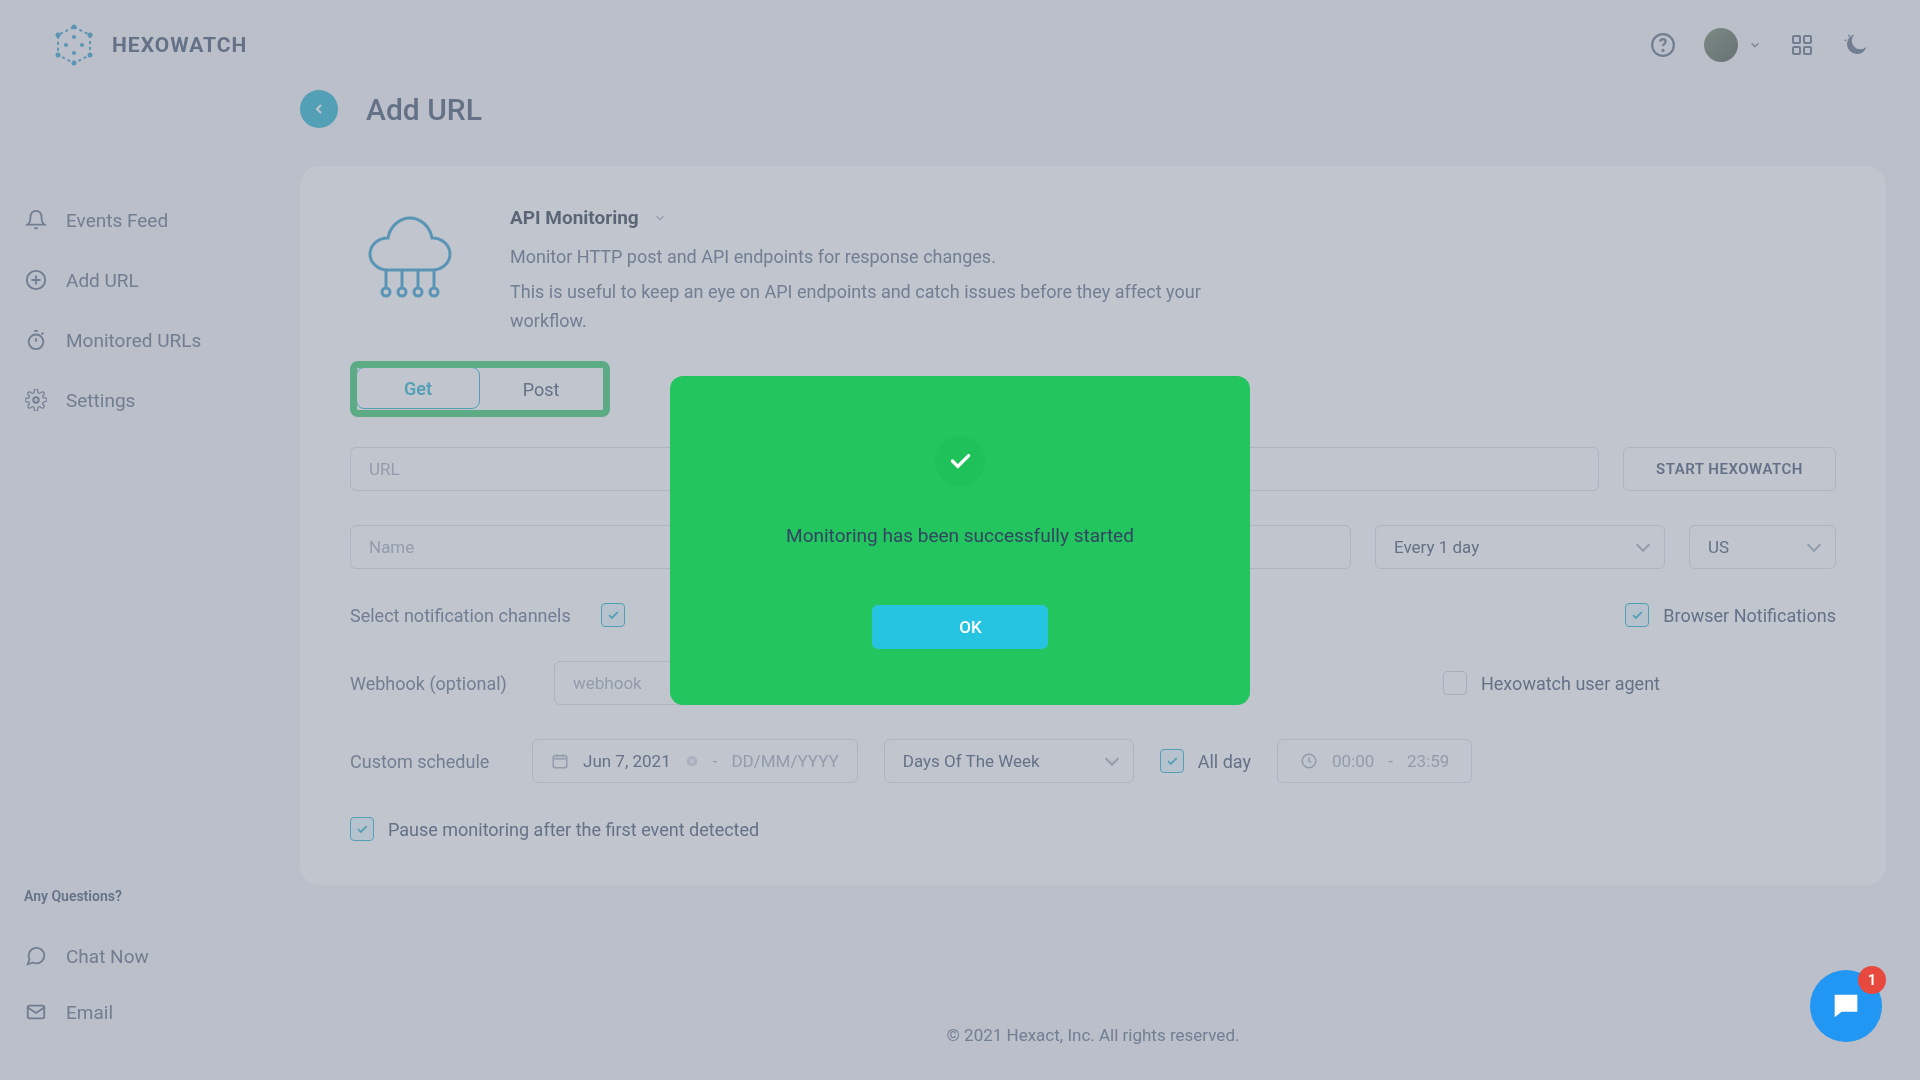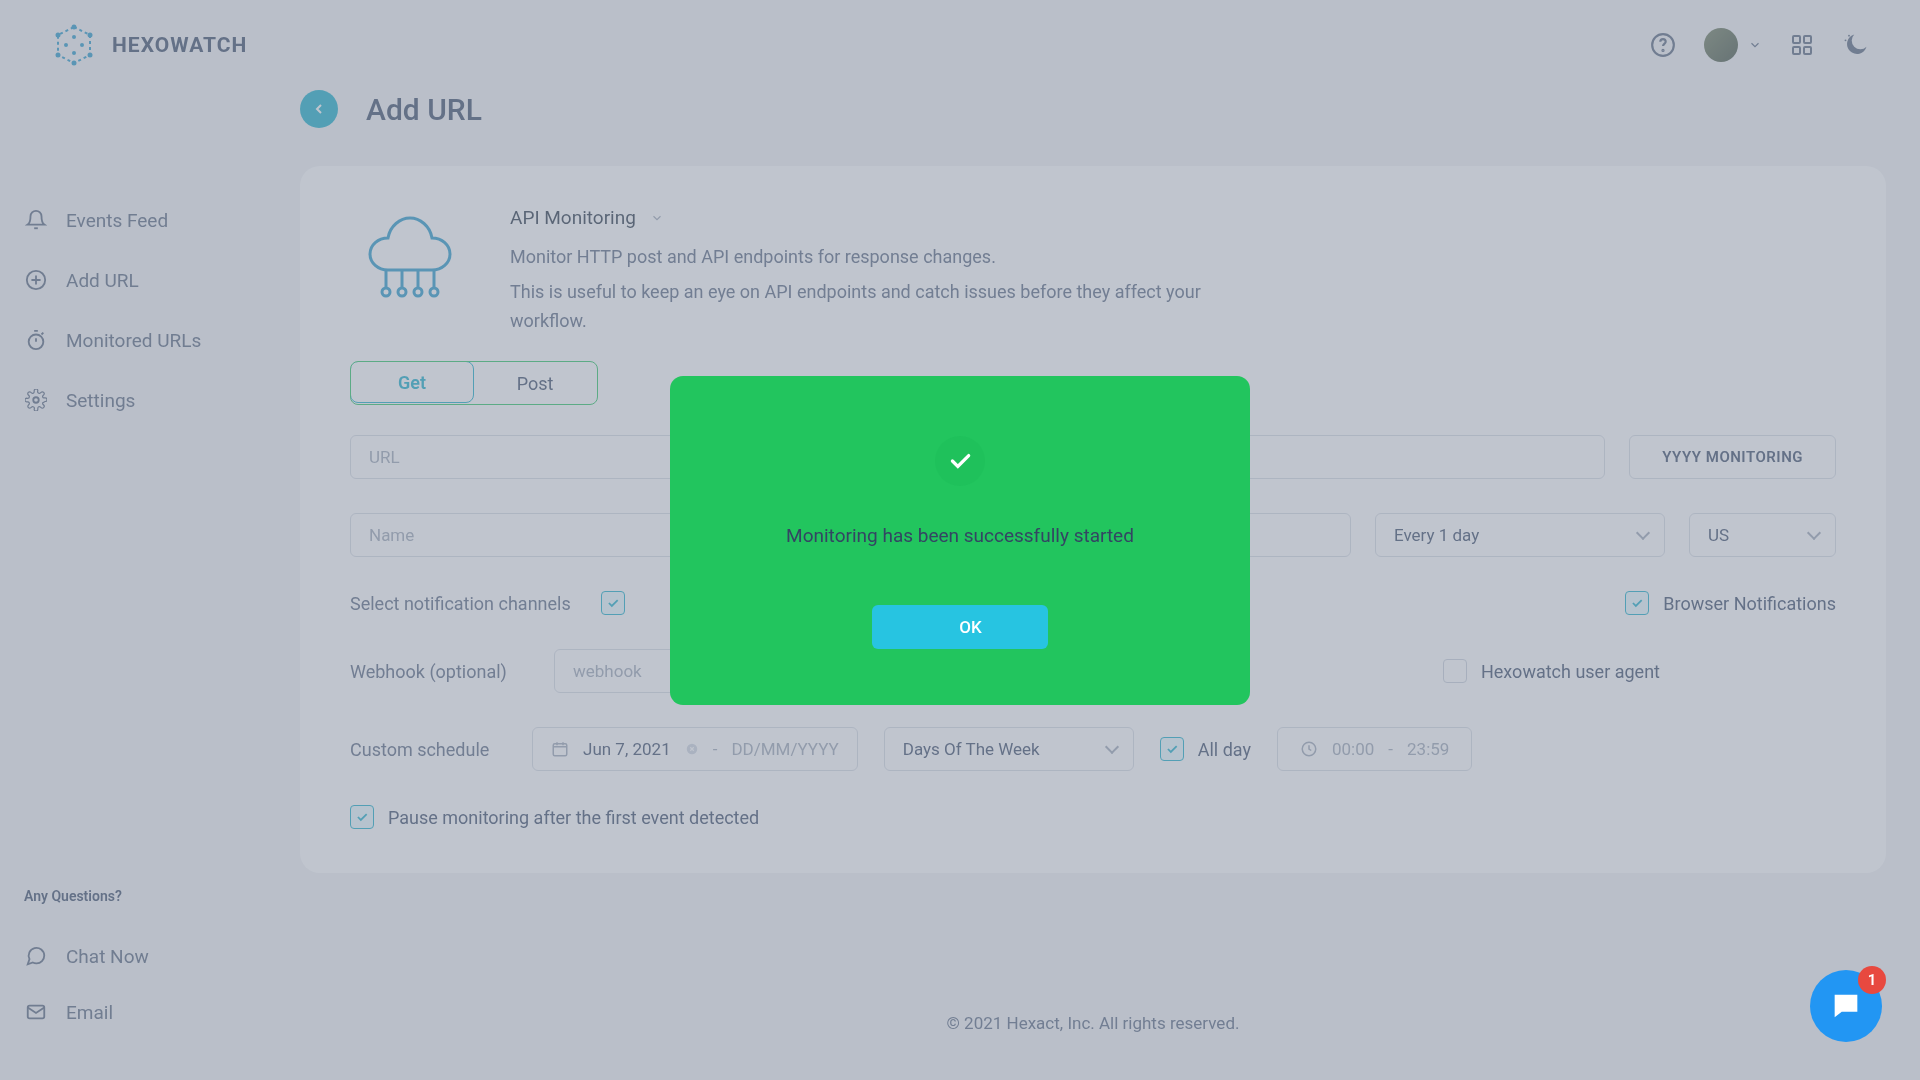--- a/index.html
+++ b/index.html
@@ -28,7 +28,7 @@
   .card-top { display: flex; gap: 40px; margin-bottom: 26px; }
   .mon-icon { width: 120px; height: 96px; flex-shrink: 0; display: flex; align-items: center; justify-content: center; }
   .mon-head { display: flex; align-items: center; gap: 14px; margin-bottom: 14px; }
-  .mon-title { font-size: 19px; font-weight: 400; color: #1d2c3d; }
+  .mon-title { font-size: 19px; font-weight: 700; color: #1d2c3d; }
   .mon-desc { font-size: 18px; color: #53627c; line-height: 1.6; max-width: 720px; }
   
   .method-tabs { display: inline-flex; border: 1px solid #22c55e; border-radius: 8px; overflow: hidden; margin-bottom: 30px; }

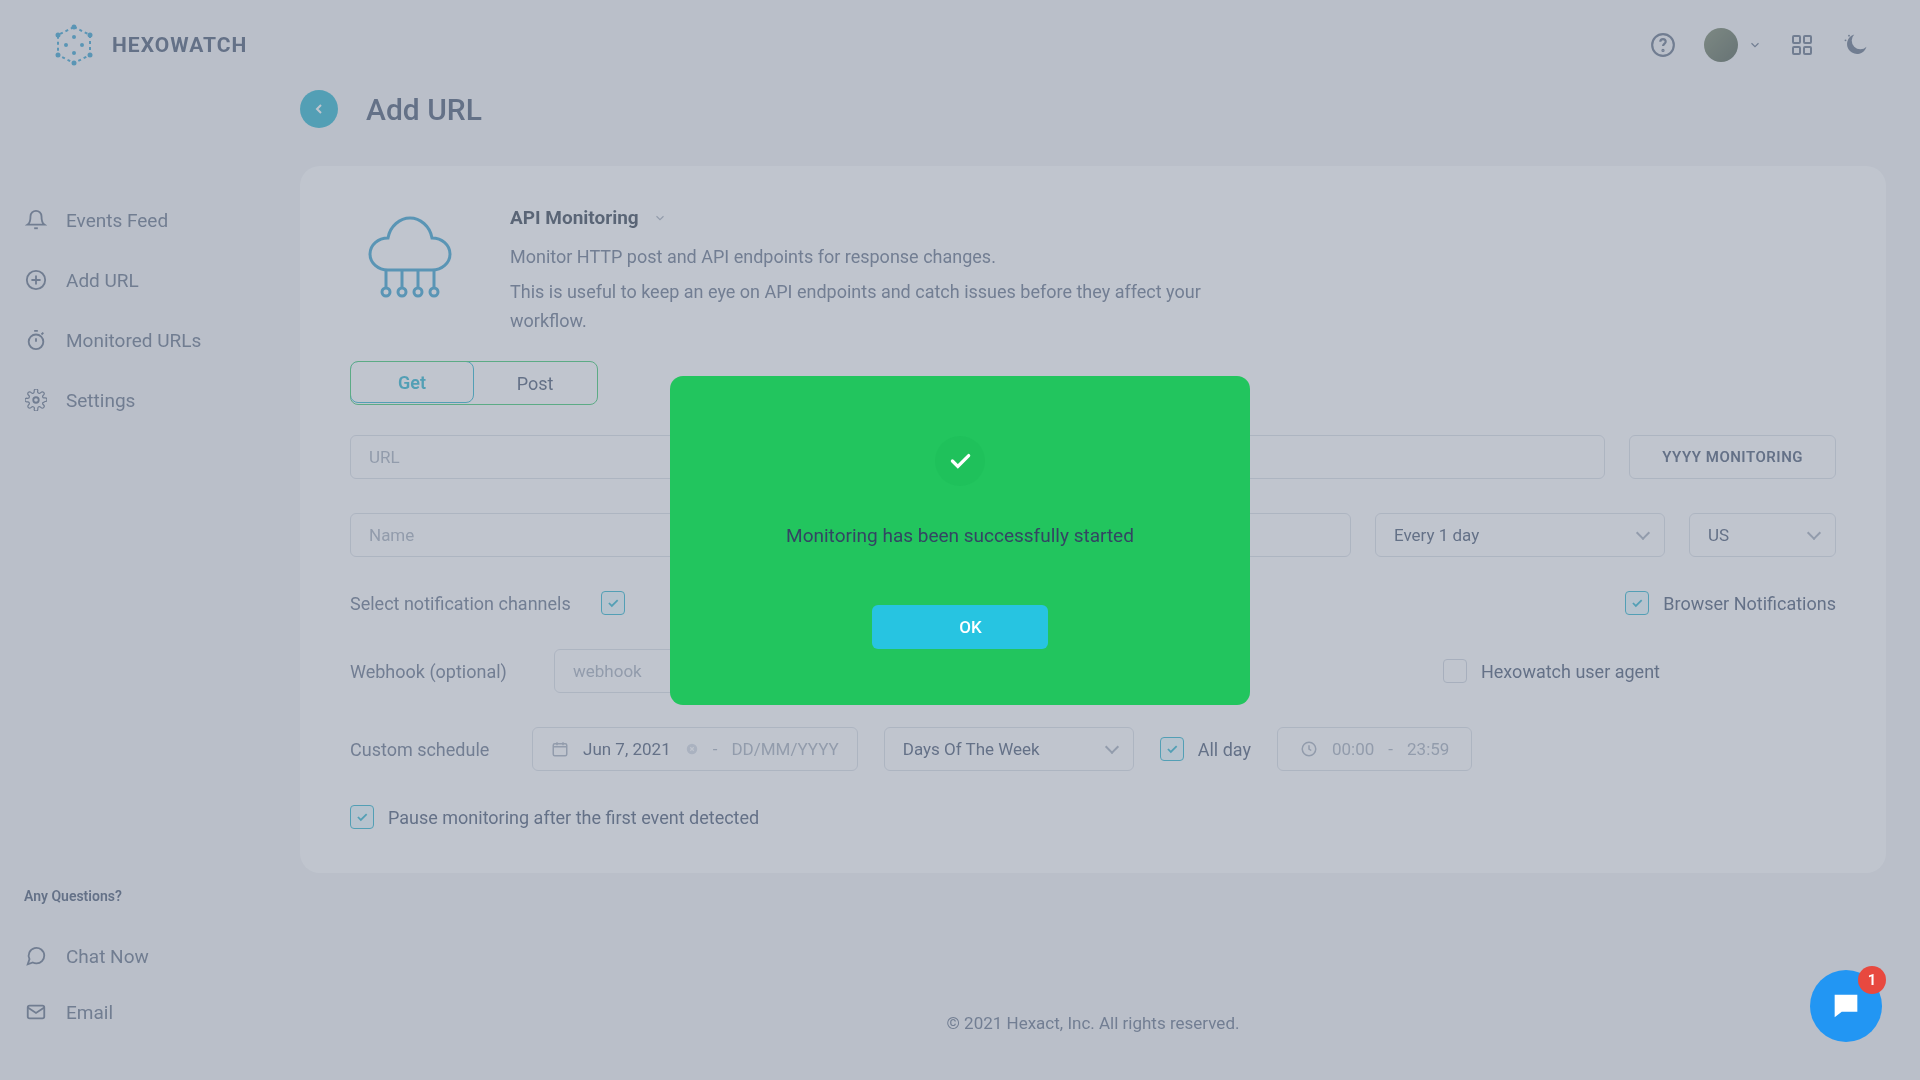--- a/index.html
+++ b/index.html
@@ -31,7 +31,7 @@
   .mon-title { font-size: 19px; font-weight: 700; color: #1d2c3d; }
   .mon-desc { font-size: 18px; color: #53627c; line-height: 1.6; max-width: 720px; }
   
-  .method-tabs { display: inline-flex; border: 1px solid #22c55e; border-radius: 8px; overflow: hidden; margin-bottom: 30px; }
+  .method-tabs { display: inline-flex; border: 7px solid #22c55e; border-radius: 8px; overflow: hidden; margin-bottom: 30px; }
   .method-tabs div { width: 124px; height: 42px; display: flex; align-items: center; justify-content: center; font-size: 18px; cursor: pointer; color: #344563; }
   .method-tabs .active { color: #0fabc8; border: 1px solid #0fabc8; border-radius: 8px; margin: -1px; font-weight: 600; }
   

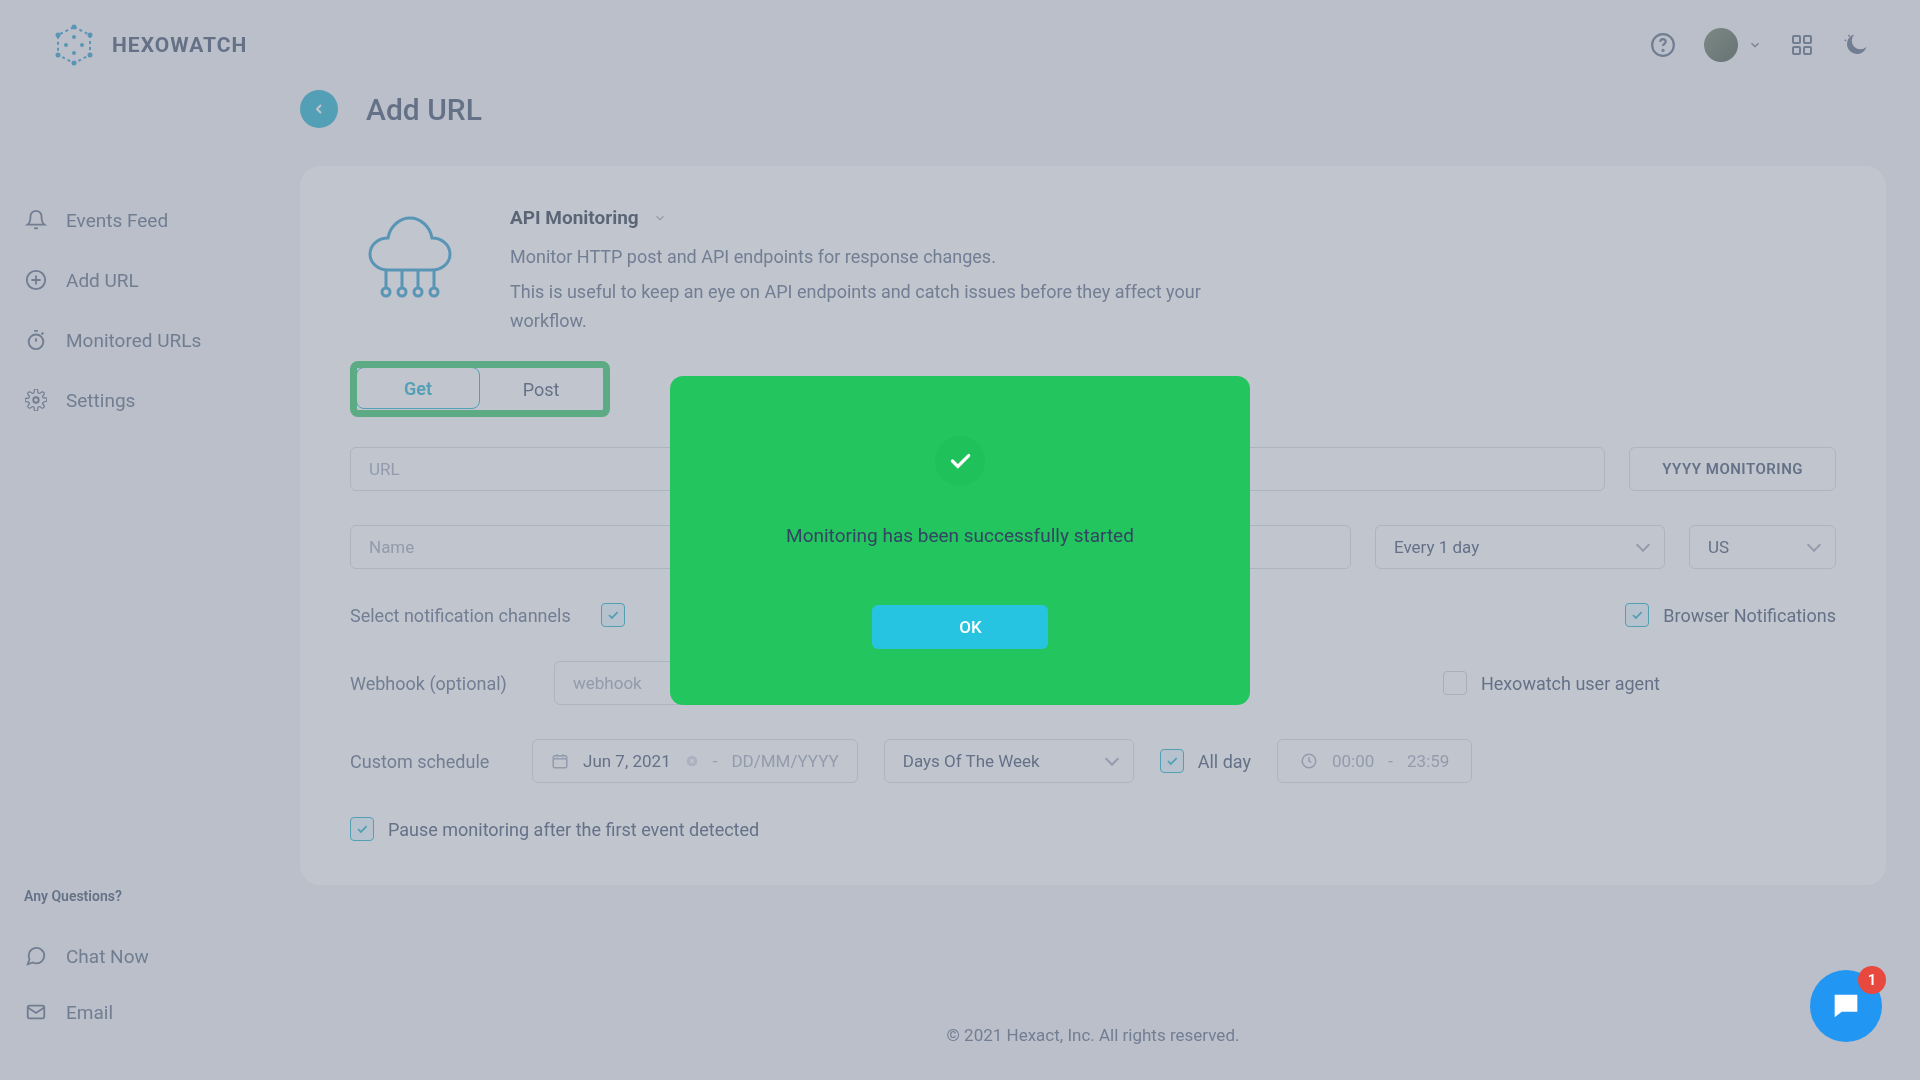--- a/index.html
+++ b/index.html
@@ -227,7 +227,7 @@
 
     <div class="row">
       <input class="input" style="flex: 1 1 0%;" placeholder="URL">
-      <button class="start-btn">YYYY MONITORING</button>
+      <button class="start-btn">START HEXOWATCH</button>
     </div>
 
     <div class="row">

